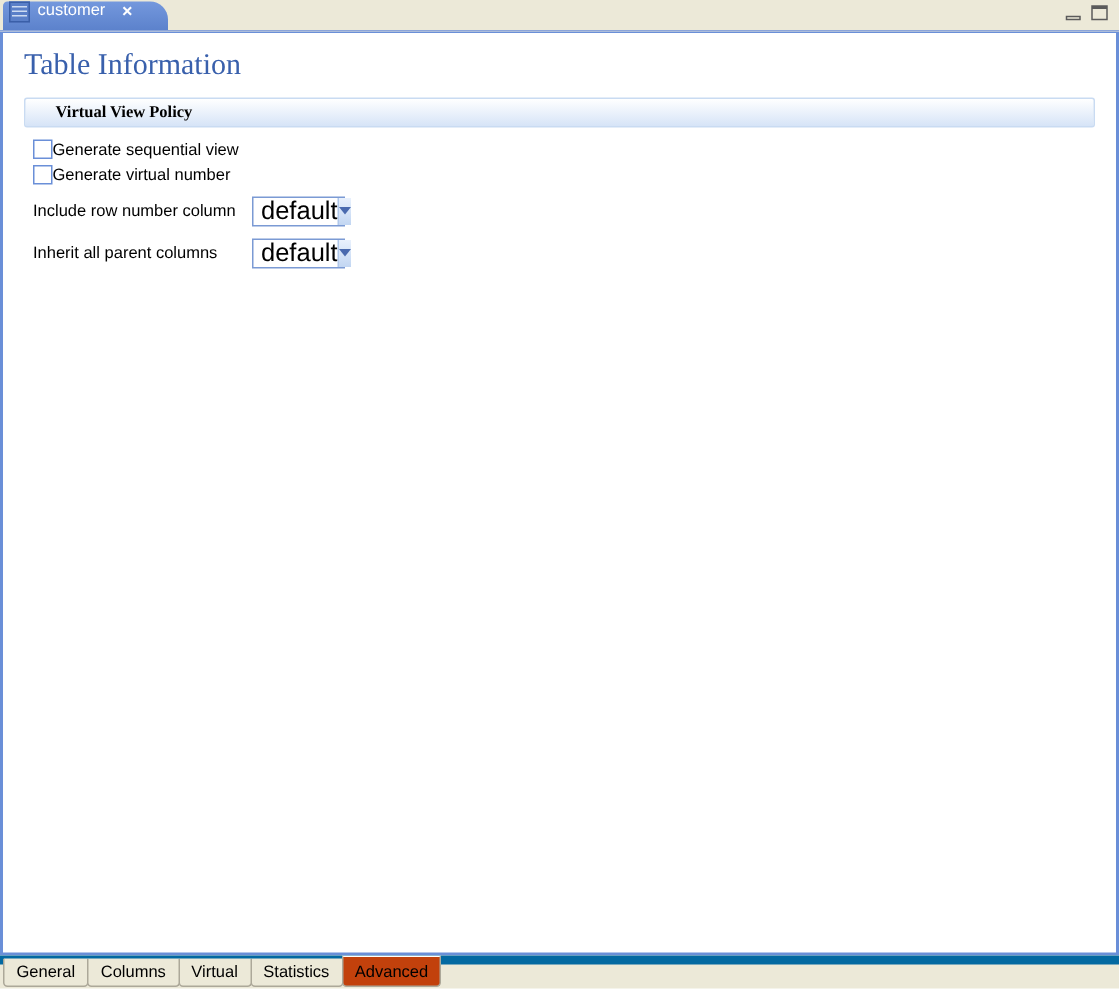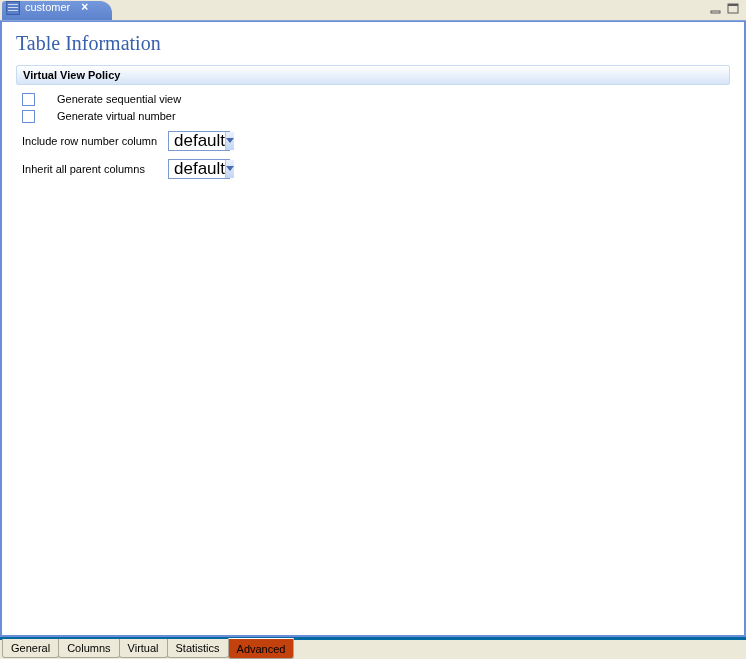--- a/index.html
+++ b/index.html
@@ -95,10 +95,11 @@
       background: linear-gradient(to bottom, #ffffff 0%, #d6e4f7 100%);
       border: 1px solid #c9dbf2;
       border-radius: 2px;
-      padding: 3px 6px;
+      padding: 3px 20px;
       font-weight: bold;
       font-size: 11px;
       color: #000;
+      font-family: Liberation Serif, serif;
     }
     .section-body {
       padding: 8px 6px 2px 6px;

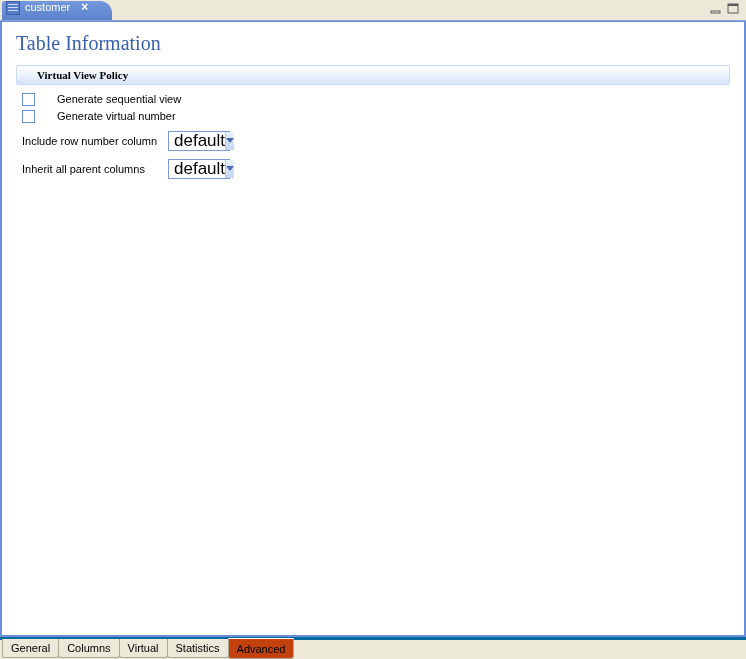--- a/index.html
+++ b/index.html
@@ -106,8 +106,8 @@
     }
     .check-row {
       display: flex;
-      align-items: flex-start;
-      gap: 22px;
+      align-items: center;
+      gap: 0;
       margin-bottom: 4px;
     }
     .checkbox {

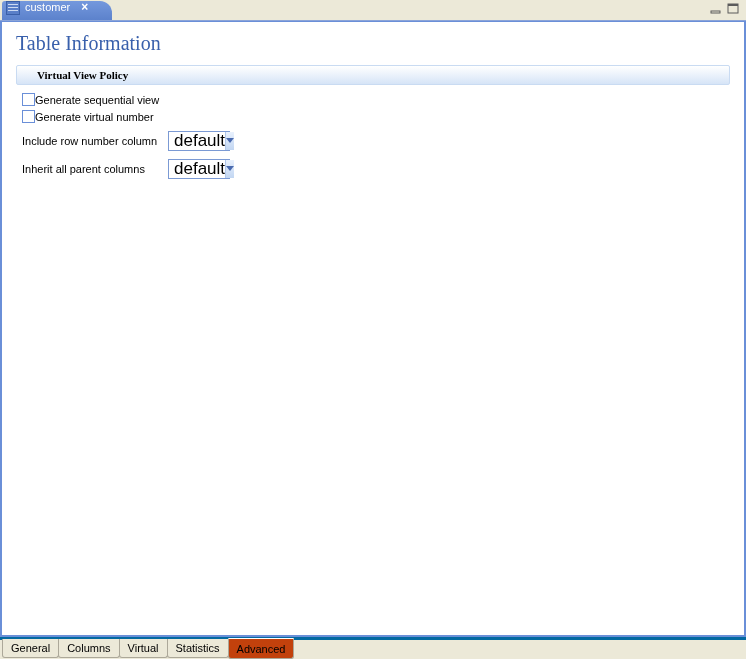--- a/index.html
+++ b/index.html
@@ -157,8 +157,8 @@
       height: 21px;
       background: #ece9d8;
       display: flex;
-      align-items: flex-start;
-      border-top: 3px solid #0369a1;
+      align-items: flex-end;
+      border-top: 6px solid #0369a1;
       padding-left: 2px;
     }
     .btab {

